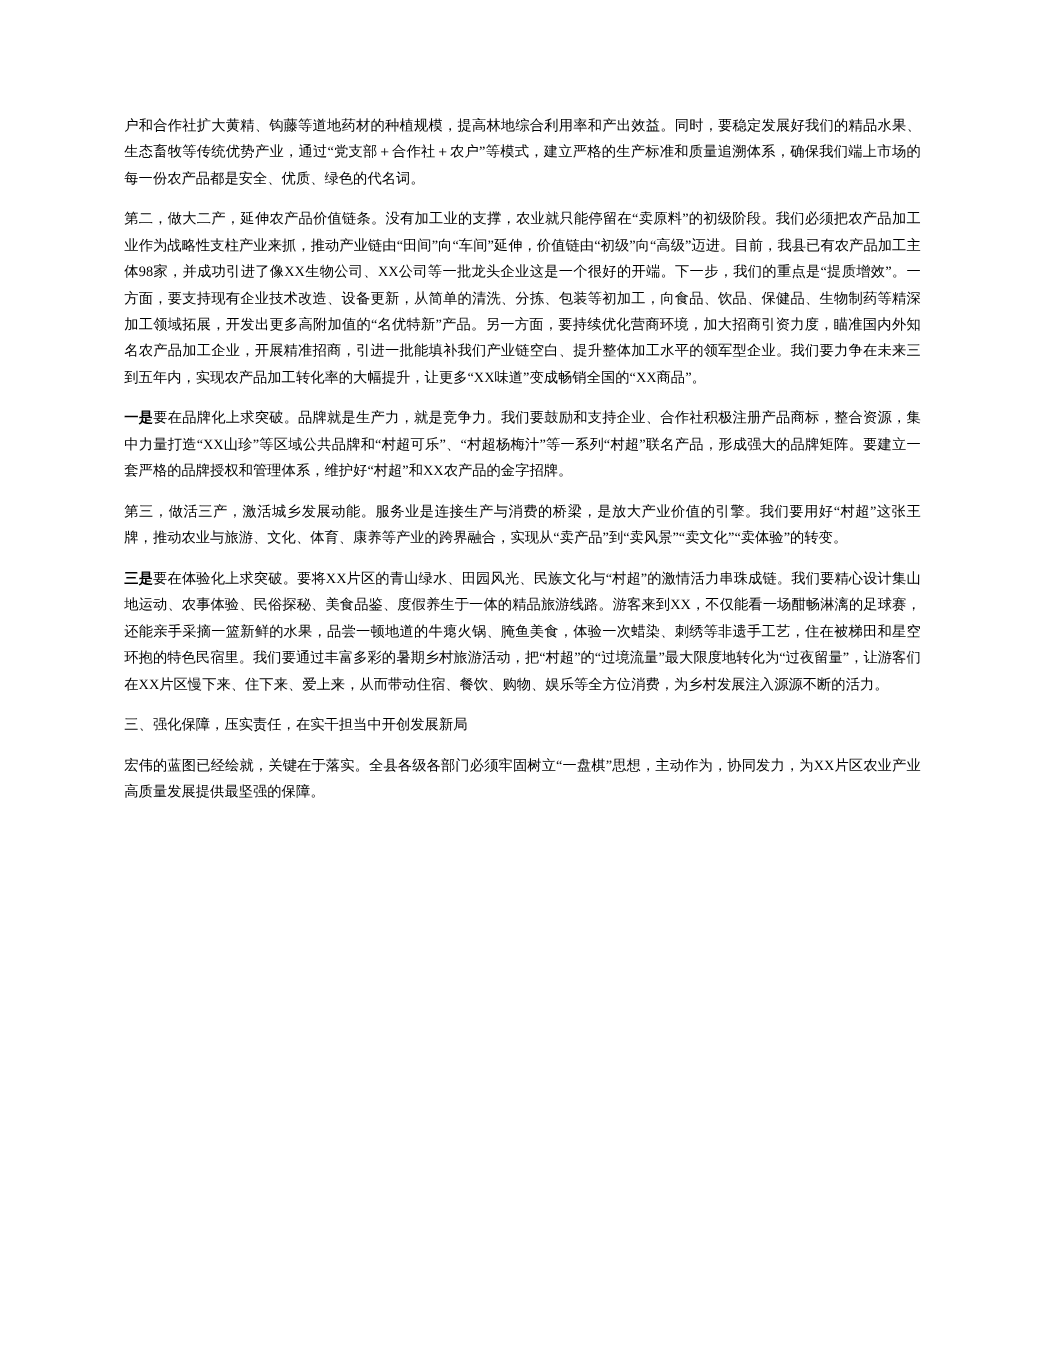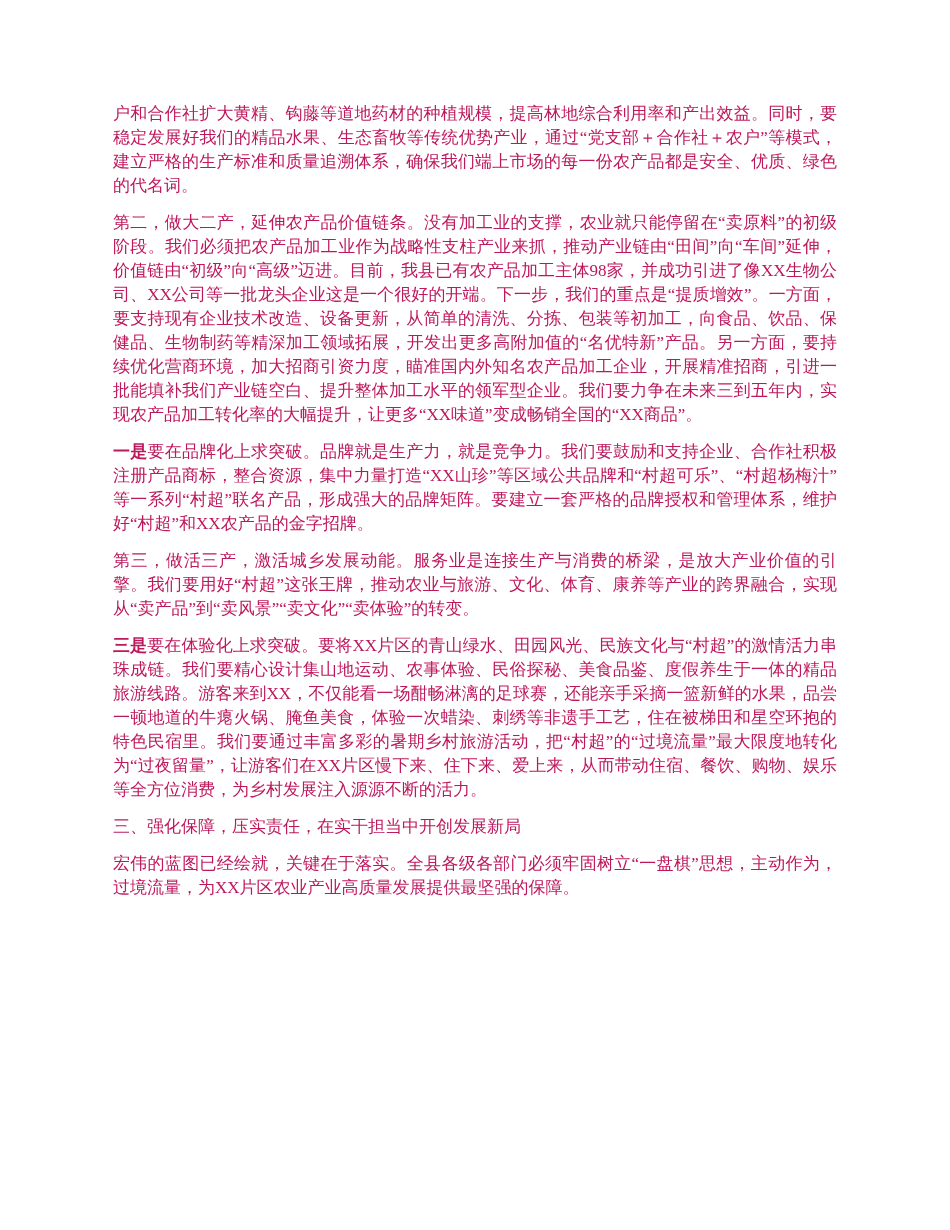--- a/index.html
+++ b/index.html
@@ -17,9 +17,9 @@
     padding: 102px 113px 0 113px;
     overflow: hidden;
     font-family: "Liberation Serif", "DejaVu Serif", serif;
-    font-size: 17px;
+    font-size: 13px;
     line-height: 24px;
-    color: #be185d;
+    color: #000000;
   }
   .doc-body p {
     margin: 0 0 13px 0;

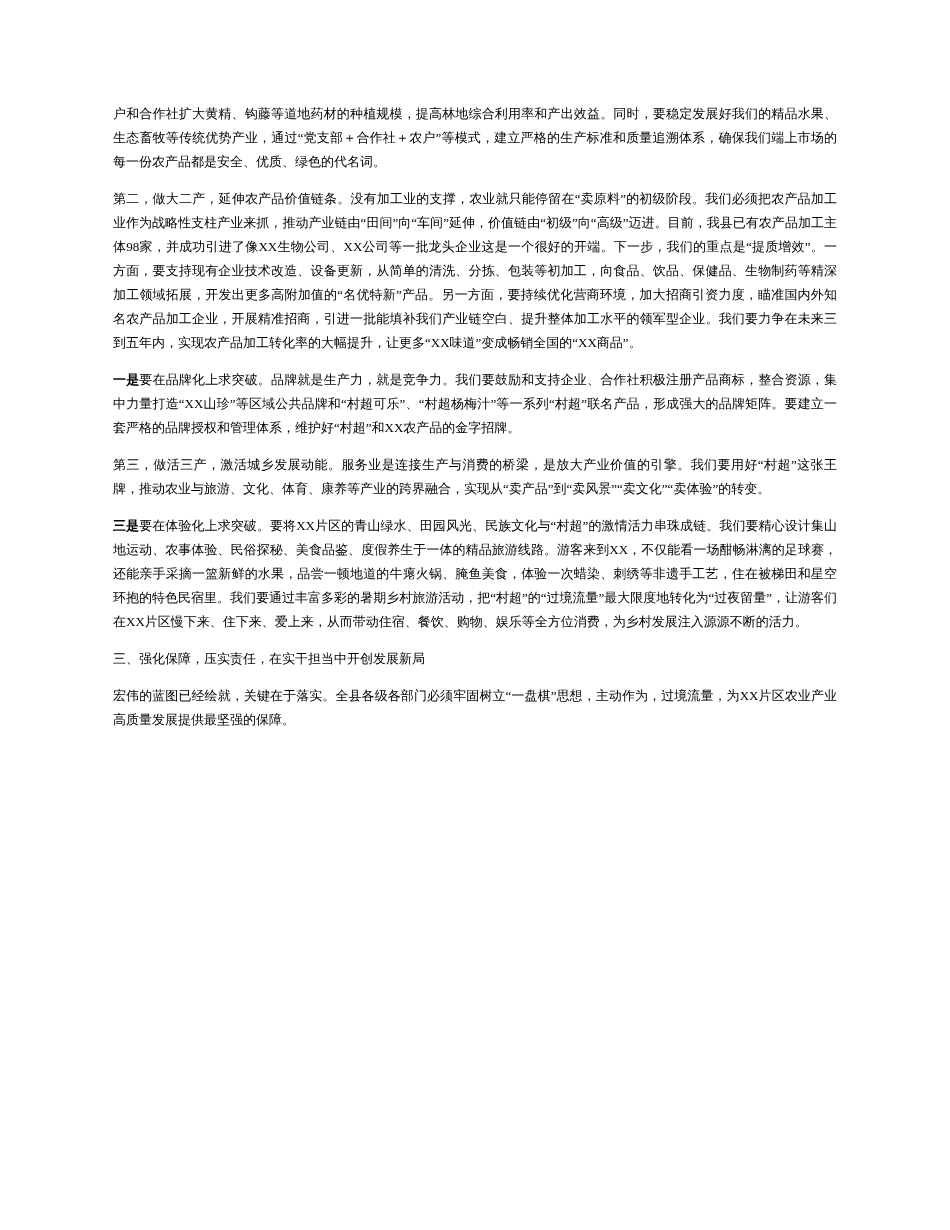--- a/index.html
+++ b/index.html
@@ -42,7 +42,7 @@
       <p><span>第三，做活三产，激活城乡发展动能。服务业是连接生产与消费的桥梁，是放大产业价值的引擎。我们要用好“村超”这张王牌，推动农业与旅游、文化、体育、康养等产业的跨界融合，实现从“卖产品”到“卖风景”“卖文化”“卖体验”的转变。</span></p>
       <p><span class="b">三是</span><span>要在体验化上求突破。要将XX片区的青山绿水、田园风光、民族文化与“村超”的激情活力串珠成链。我们要精心设计集山地运动、农事体验、民俗探秘、美食品鉴、度假养生于一体的精品旅游线路。游客来到XX，不仅能看一场酣畅淋漓的足球赛，还能亲手采摘一篮新鲜的水果，品尝一顿地道的牛瘪火锅、腌鱼美食，体验一次蜡染、刺绣等非遗手工艺，住在被梯田和星空环抱的特色民宿里。我们要通过丰富多彩的暑期乡村旅游活动，把“村超”的“过境流量”最大限度地转化为“过夜留量”，让游客们在XX片区慢下来、住下来、爱上来，从而带动住宿、餐饮、购物、娱乐等全方位消费，为乡村发展注入源源不断的活力。</span></p>
       <p><span>三、强化保障，压实责任，在实干担当中开创发展新局</span></p>
-      <p><span>宏伟的蓝图已经绘就，关键在于落实。全县各级各部门必须牢固树立“一盘棋”思想，主动作为，过境流量，为XX片区农业产业高质量发展提供最坚强的保障。</span></p>
+      <p><span>宏伟的蓝图已经绘就，关键在于落实。全县各级各部门必须牢固树立“一盘棋”思想，主动作为，协同发力，为XX片区农业产业高质量发展提供最坚强的保障。</span></p>
     </div>
 </div>
 

